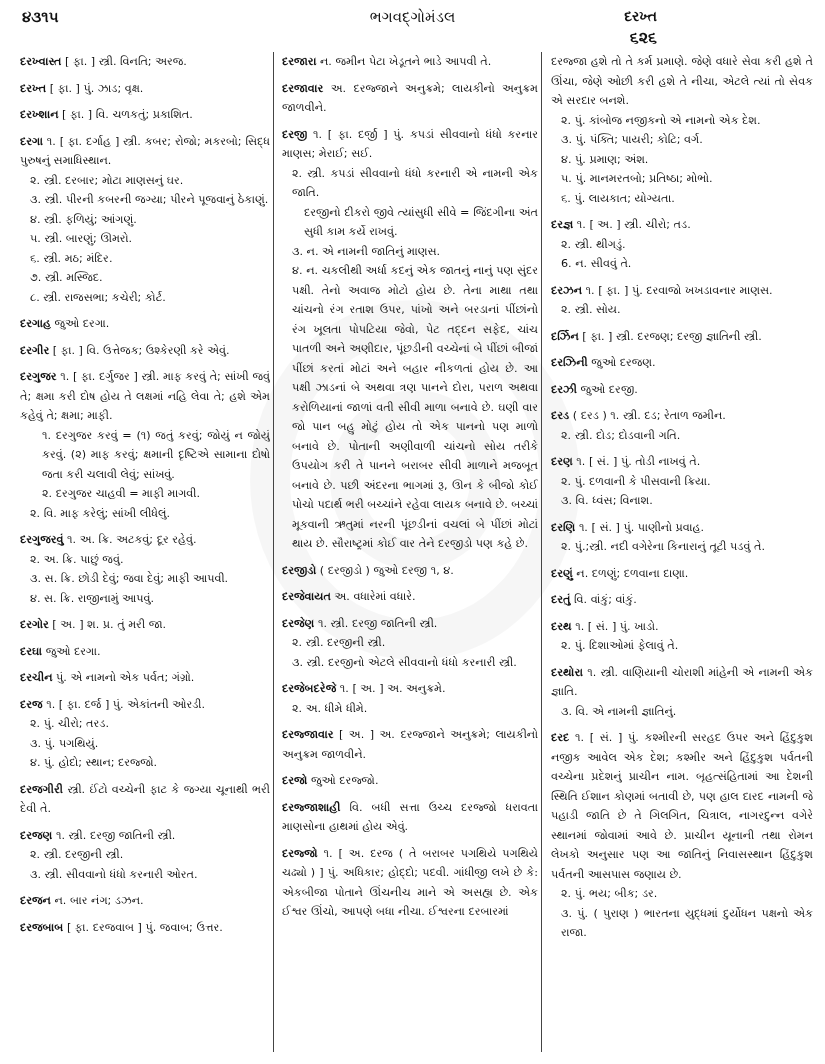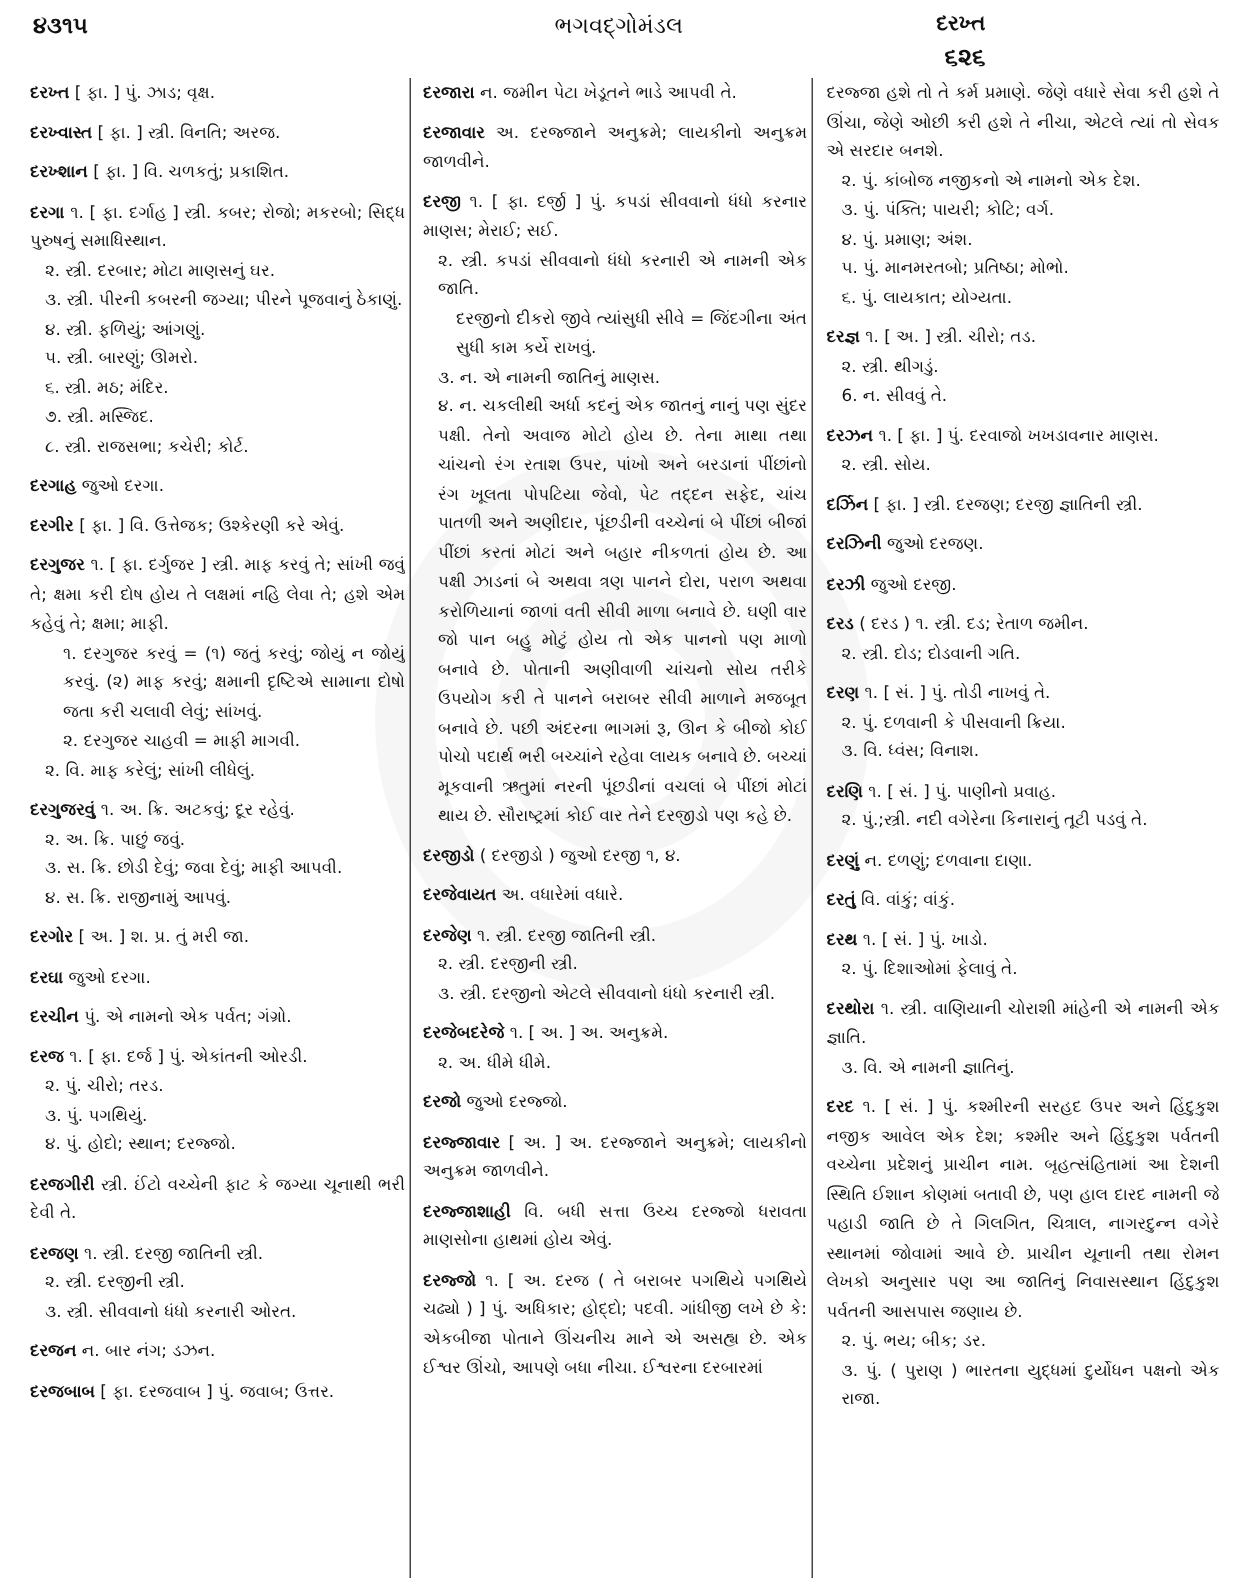--- a/index.html
+++ b/index.html
@@ -131,8 +131,8 @@
   <div class="divider divider-1"></div>
   <div class="divider divider-2"></div>
   <section class="col col-1">
+      <p class="entry"><span class="headword">દરખ્વાસ્ત</span> <span class="first">[ ફા. ] સ્ત્રી. વિનતિ; અરજ.</span></p>
       <p class="entry"><span class="headword">દરખ્ત</span> <span class="first">[ ફા. ] પું. ઝાડ; વૃક્ષ.</span></p>
-      <p class="entry"><span class="headword">દરખ્વાસ્ત</span> <span class="first">[ ફા. ] સ્ત્રી. વિનતિ; અરજ.</span></p>
       <p class="entry"><span class="headword">દરખ્શાન</span> <span class="first">[ ફા. ] વિ. ચળકતું; પ્રકાશિત.</span></p>
       <p class="entry"><span class="headword">દરગા</span> <span class="first">૧. [ ફા. દર્ગાહ ] સ્ત્રી. કબર; રોજો; મકરબો; સિદ્ધ પુરુષનું સમાધિસ્થાન.</span><span class="sense">૨. સ્ત્રી. દરબાર; મોટા માણસનું ઘર.</span><span class="sense">૩. સ્ત્રી. પીરની કબરની જગ્યા; પીરને પૂજવાનું ઠેકાણું.</span><span class="sense">૪. સ્ત્રી. ફળિયું; આંગણું.</span><span class="sense">૫. સ્ત્રી. બારણું; ઊમરો.</span><span class="sense">૬. સ્ત્રી. મઠ; મંદિર.</span><span class="sense">૭. સ્ત્રી. મસ્જિદ.</span><span class="sense">૮. સ્ત્રી. રાજસભા; કચેરી; કોર્ટ.</span></p>
       <p class="entry"><span class="headword">દરગાહ</span> <span class="first">જુઓ દરગા.</span></p>

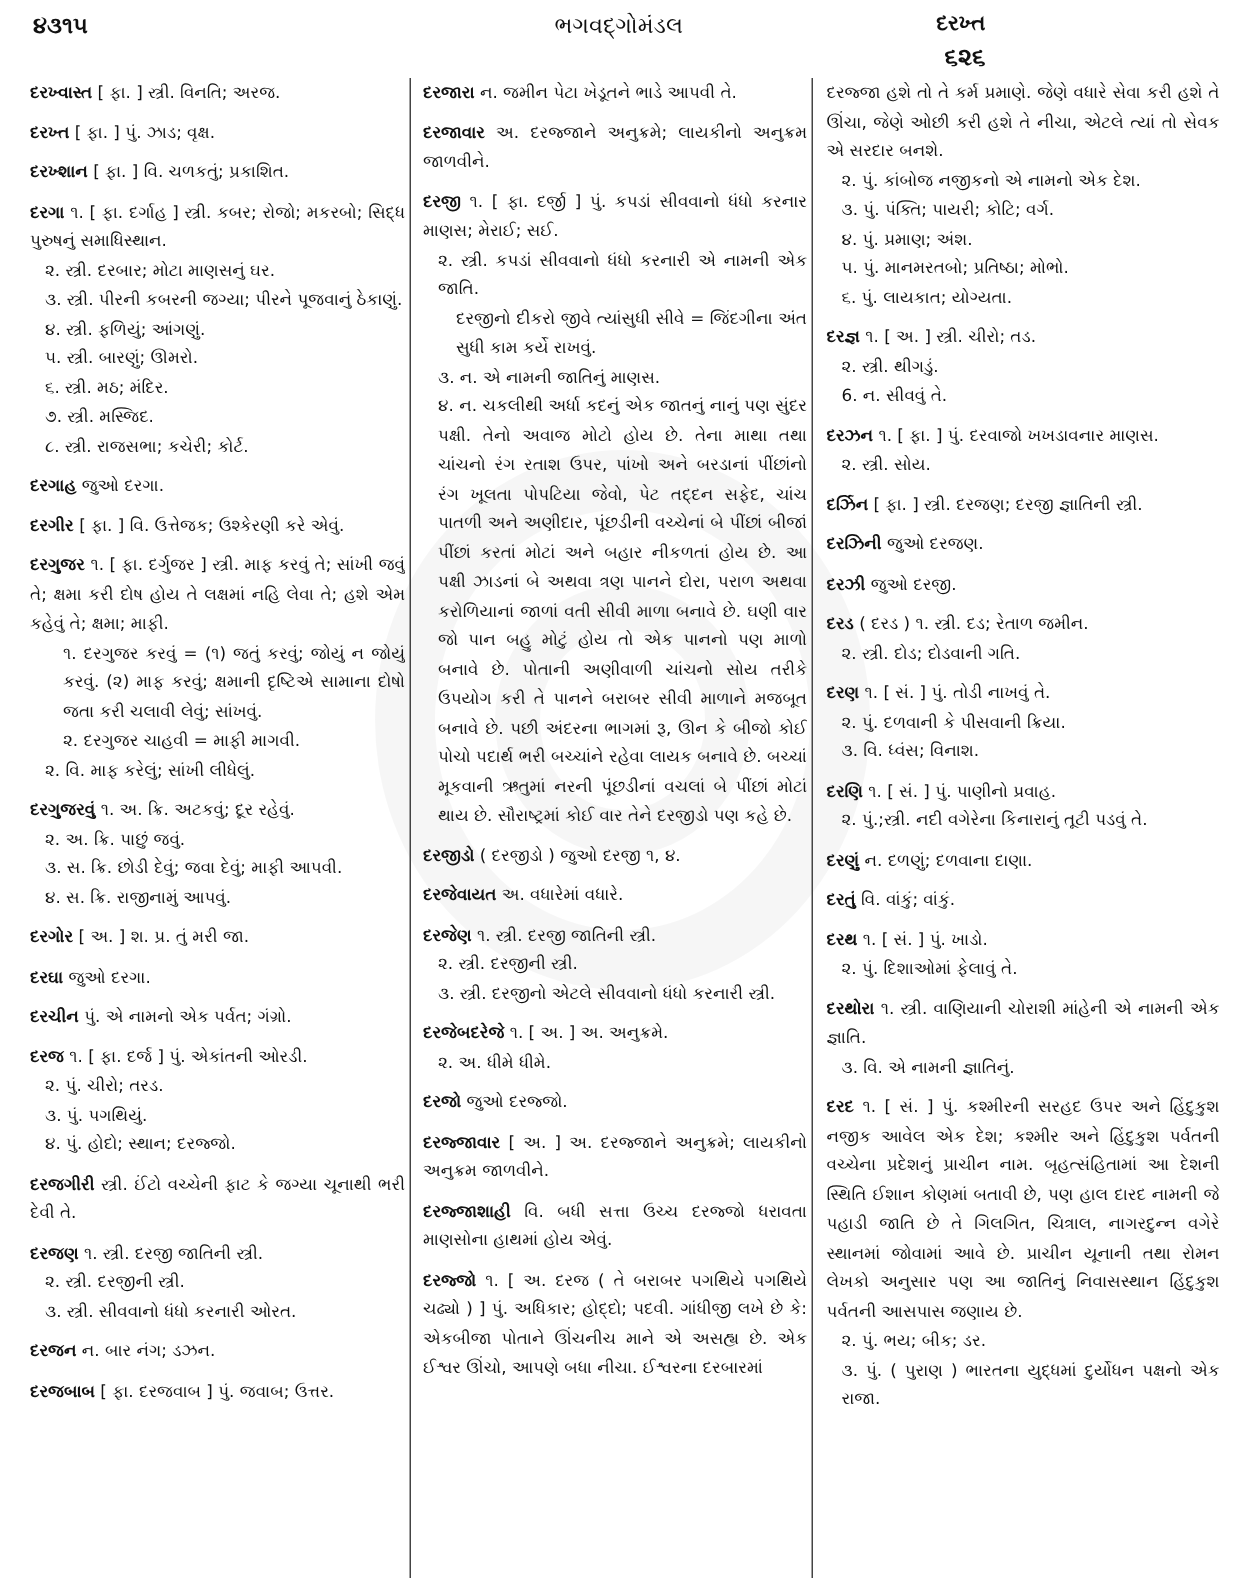--- a/index.html
+++ b/index.html
@@ -156,8 +156,8 @@
       <p class="entry"><span class="headword">દરજેવાયત</span> <span class="first">અ. વધારેમાં વધારે.</span></p>
       <p class="entry"><span class="headword">દરજેણ</span> <span class="first">૧. સ્ત્રી. દરજી જાતિની સ્ત્રી.</span><span class="sense">૨. સ્ત્રી. દરજીની સ્ત્રી.</span><span class="sense">૩. સ્ત્રી. દરજીનો એટલે સીવવાનો ધંધો કરનારી સ્ત્રી.</span></p>
       <p class="entry"><span class="headword">દરજેબદરેજે</span> <span class="first">૧. [ અ. ] અ. અનુક્રમે.</span><span class="sense">૨. અ. ધીમે ધીમે.</span></p>
+      <p class="entry"><span class="headword">દરજ્જાવાર</span> <span class="first">[ અ. ] અ. દરજ્જાને અનુક્રમે; લાયકીનો અનુક્રમ જાળવીને.</span></p>
       <p class="entry"><span class="headword">દરજો</span> <span class="first">જુઓ દરજ્જો.</span></p>
-      <p class="entry"><span class="headword">દરજ્જાવાર</span> <span class="first">[ અ. ] અ. દરજ્જાને અનુક્રમે; લાયકીનો અનુક્રમ જાળવીને.</span></p>
       <p class="entry"><span class="headword">દરજ્જાશાહી</span> <span class="first">વિ. બધી સત્તા ઉચ્ચ દરજ્જો ધરાવતા માણસોના હાથમાં હોય એવું.</span></p>
       <p class="entry"><span class="headword">દરજ્જો</span> <span class="first">૧. [ અ. દરજ ( તે બરાબર પગથિયે પગથિયે ચઢ્યો ) ] પું. અધિકાર; હોદ્દો; પદવી. ગાંધીજી લખે છે કે: એકબીજા પોતાને ઊંચનીચ માને એ અસહ્ય છે. એક ઈશ્વર ઊંચો, આપણે બધા નીચા. ઈશ્વરના દરબારમાં</span></p>
     </section>

